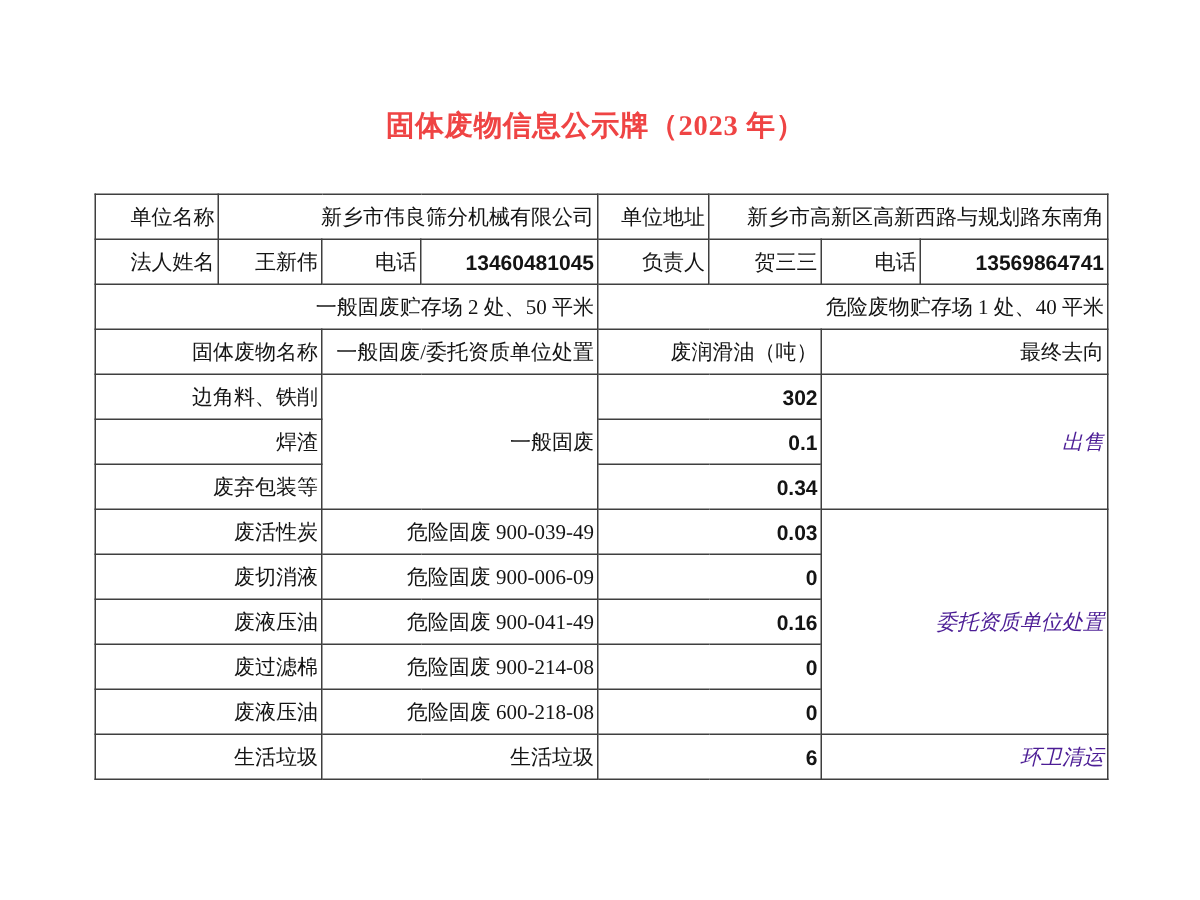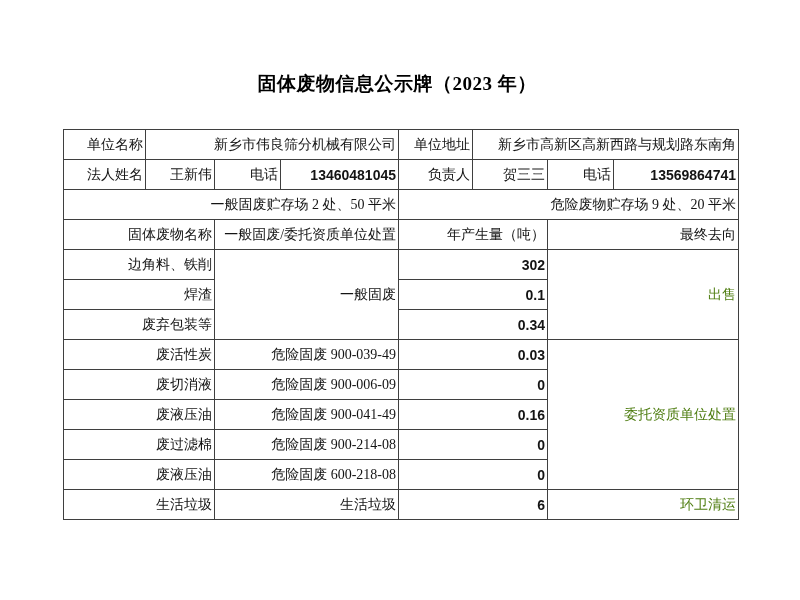--- a/index.html
+++ b/index.html
@@ -24,7 +24,7 @@
     font-size: 19px;
     font-weight: bold;
     letter-spacing: 0.5px;
-    color: #000000;
+    color: #ef4444;
   }
   table.waste {
     position: absolute;

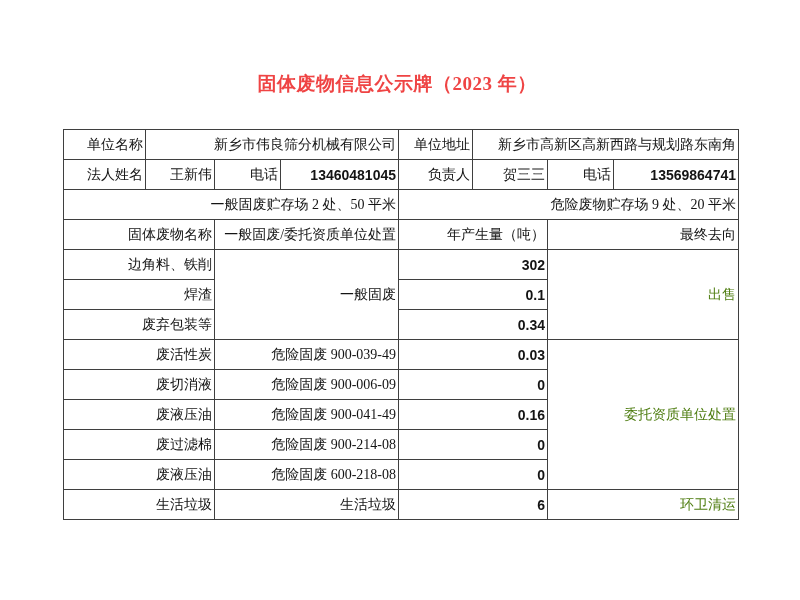--- a/index.html
+++ b/index.html
@@ -91,7 +91,7 @@
 
     <tr>
       <td colspan="4">一般固废贮存场 2 处、50 平米</td>
-      <td colspan="4">危险废物贮存场 9 处、20 平米</td>
+      <td colspan="4">危险废物贮存场 1 处、40 平米</td>
     </tr>
 
     <tr>

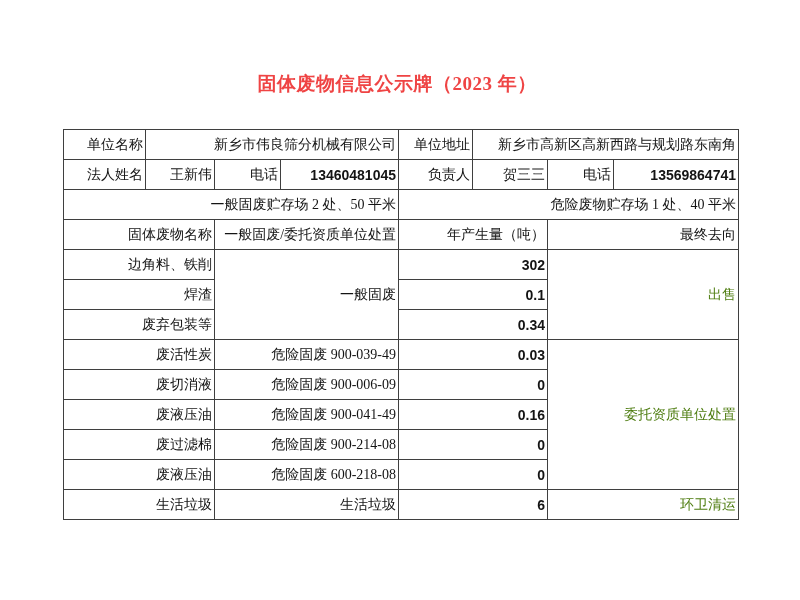--- a/index.html
+++ b/index.html
@@ -97,7 +97,7 @@
     <tr>
       <td colspan="2">固体废物名称</td>
       <td colspan="2">一般固废/委托资质单位处置</td>
-      <td colspan="2">年产生量（吨）</td>
+      <td colspan="2">废润滑油（吨）</td>
       <td colspan="2">最终去向</td>
     </tr>
 

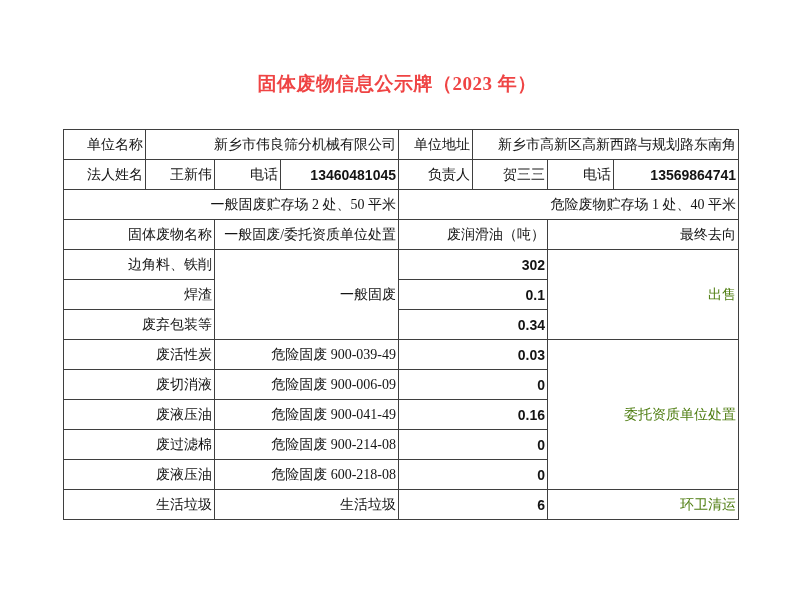--- a/index.html
+++ b/index.html
@@ -49,7 +49,7 @@
     font-size: 13px;
     margin-top: 37px;
   }
-  td.blue { color: #4d7c0f; }
+  td.blue { color: #4c1d95; font-style: italic; }
 </style>
 </head>
 <body>

